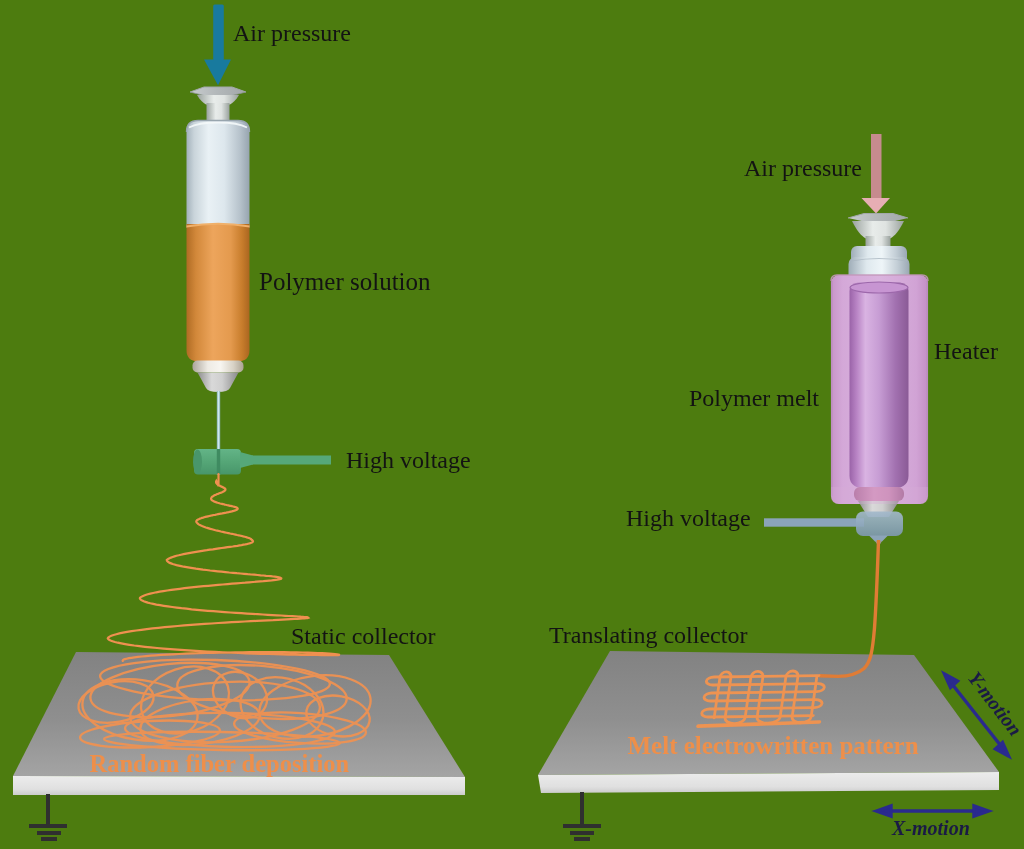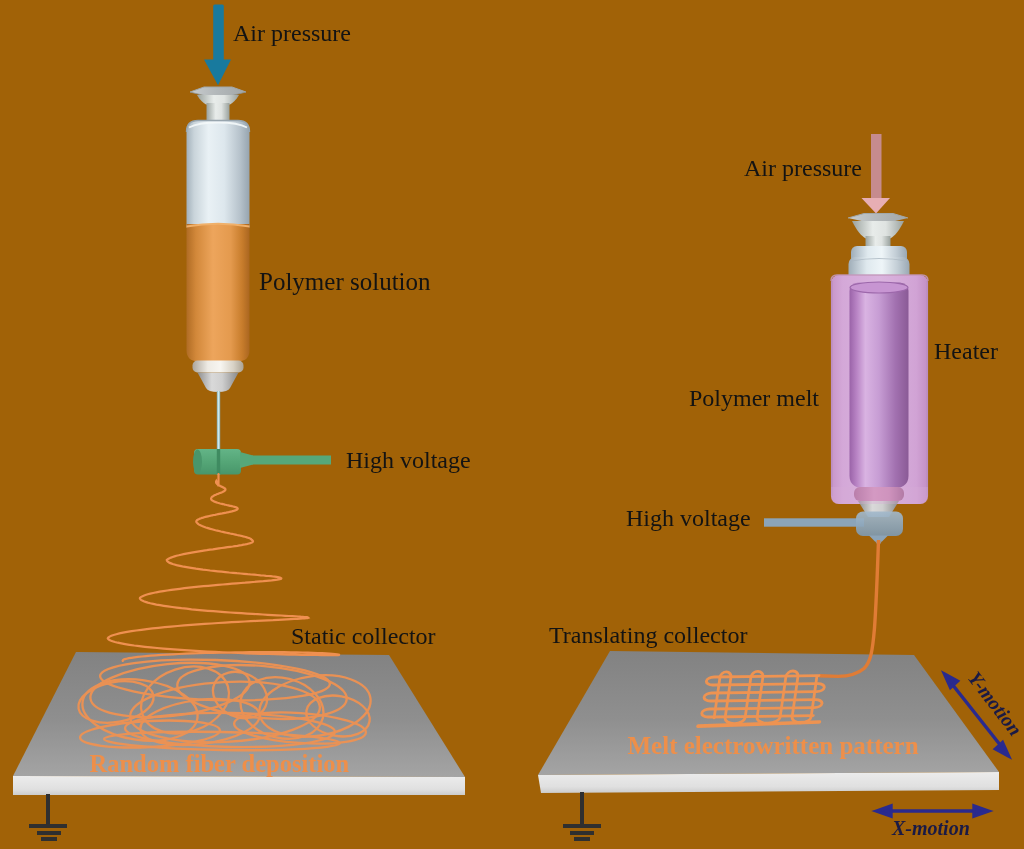--- a/index.html
+++ b/index.html
@@ -3,7 +3,7 @@
 <meta charset="utf-8">
 <style>
   html,body{margin:0;padding:0;background:#ffffff;}
-  #page{position:relative;width:1024px;height:849px;background:#a16207;overflow:hidden;}
+  #page{position:relative;width:1024px;height:849px;background:#4d7c0f;overflow:hidden;}
   text{font-family:"Liberation Serif", serif;}
 </style>
 </head>

